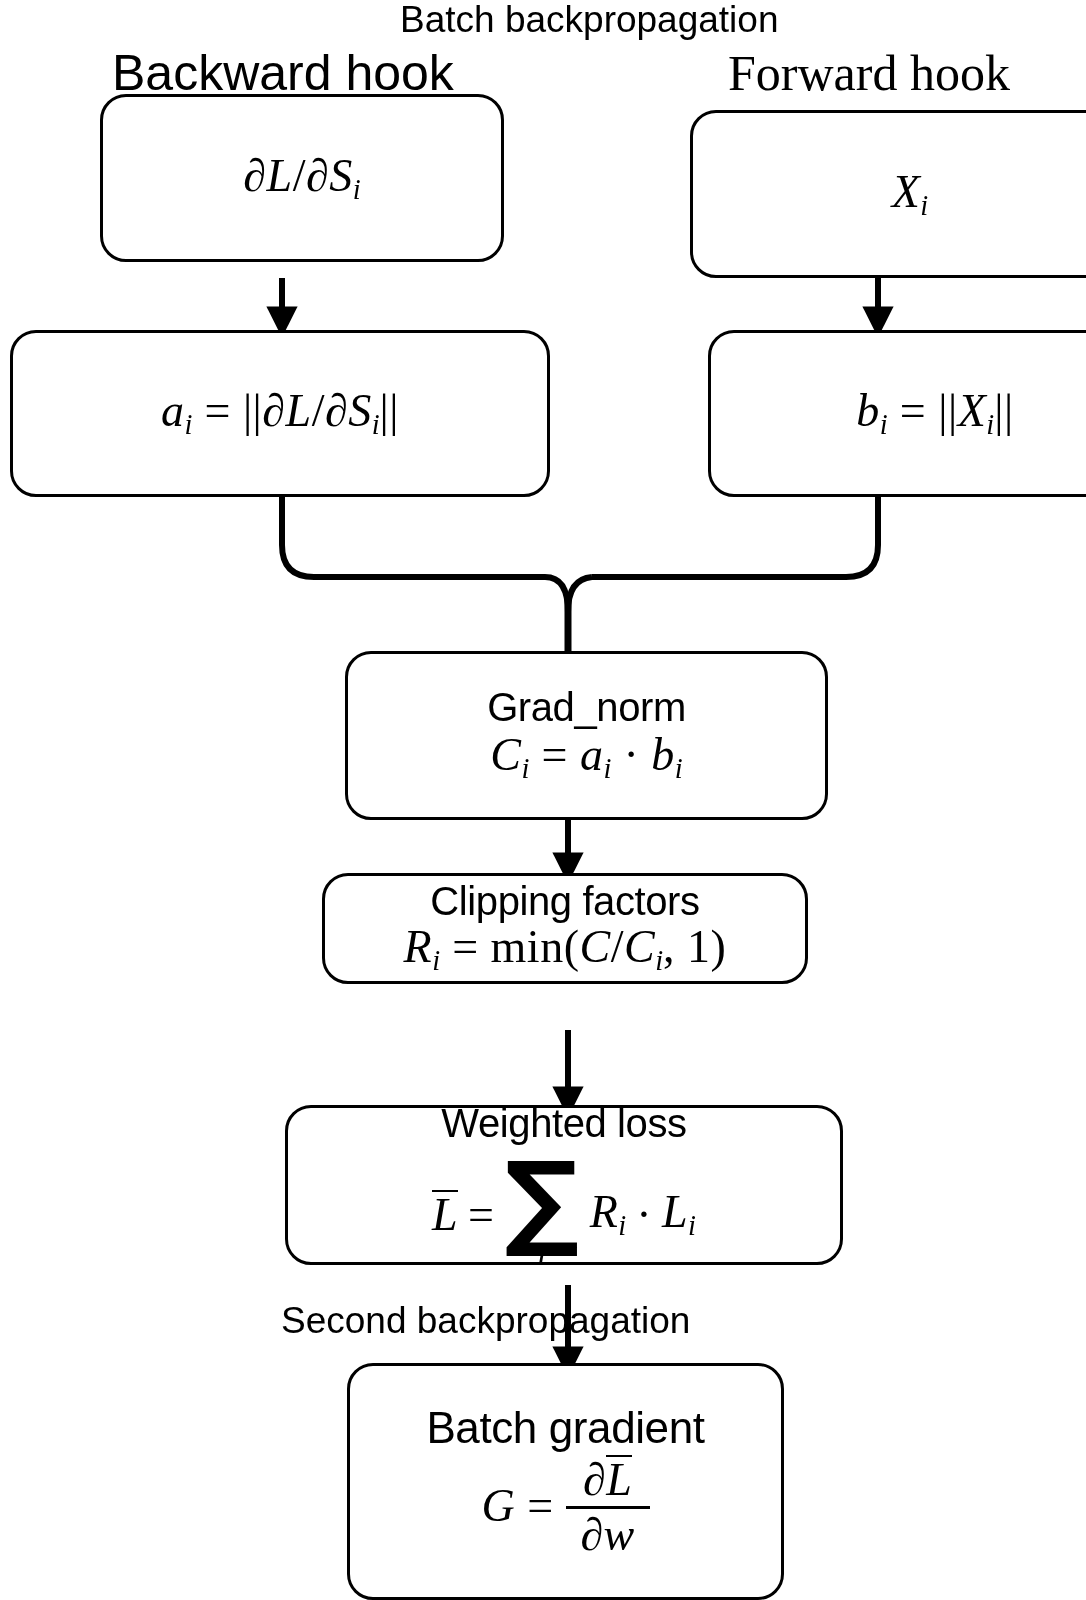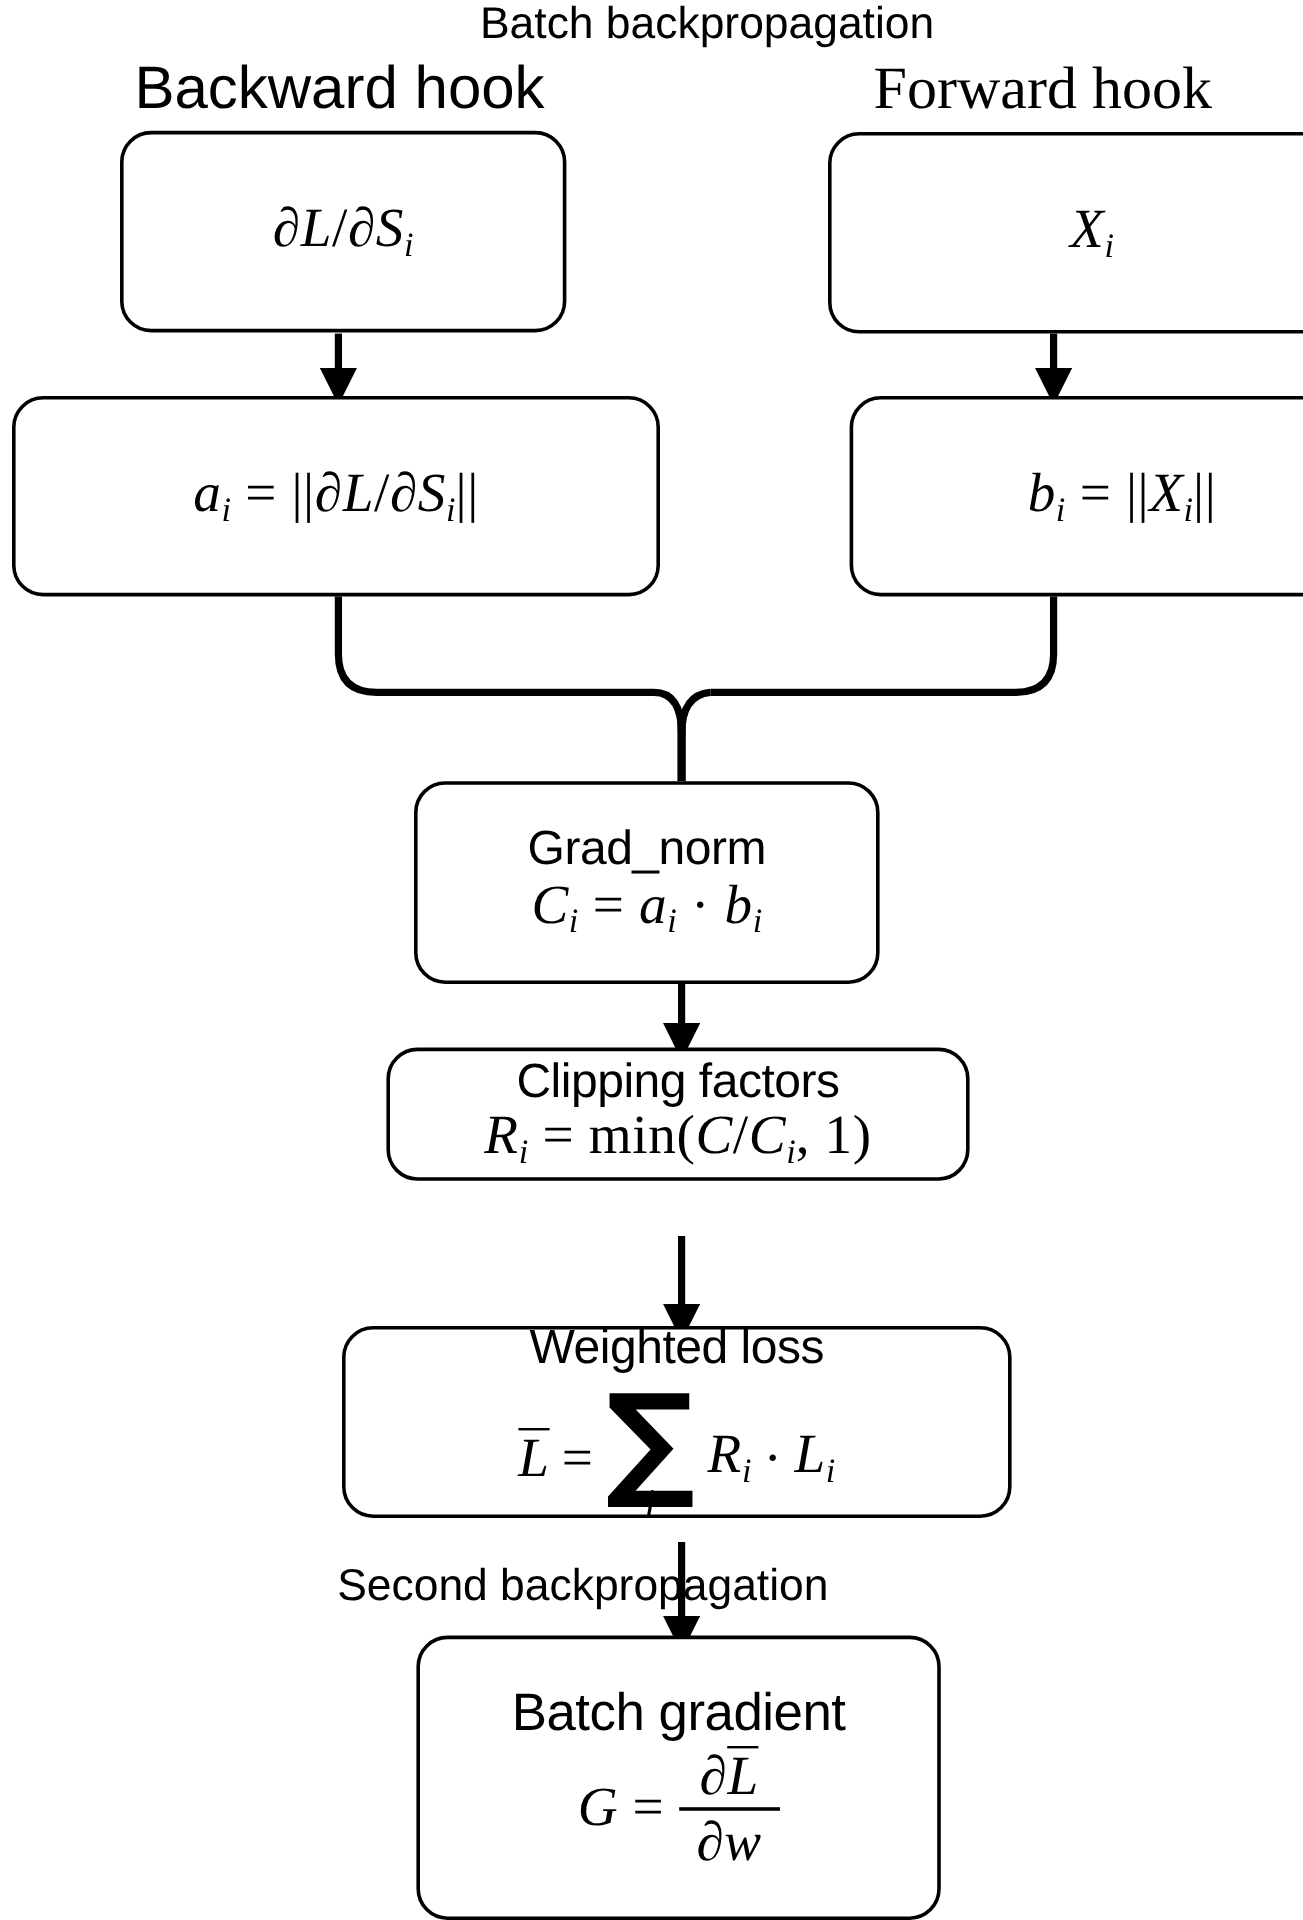--- a/index.html
+++ b/index.html
@@ -155,7 +155,7 @@
 
   <div class="caption" style="left:281px; top:1300px; font-size:37px; background:transparent;">Second backpropagation</div>
 
-  <div class="node" style="left:100px; top:109px; width:372px; height:168px;">
+  <div class="node" style="left:100px; top:94px; width:404px; height:168px;">
     <div class="formula">
       <span>∂L</span><span class="op">/</span><span>∂S</span><sub class="idx">i</sub>
     </div>

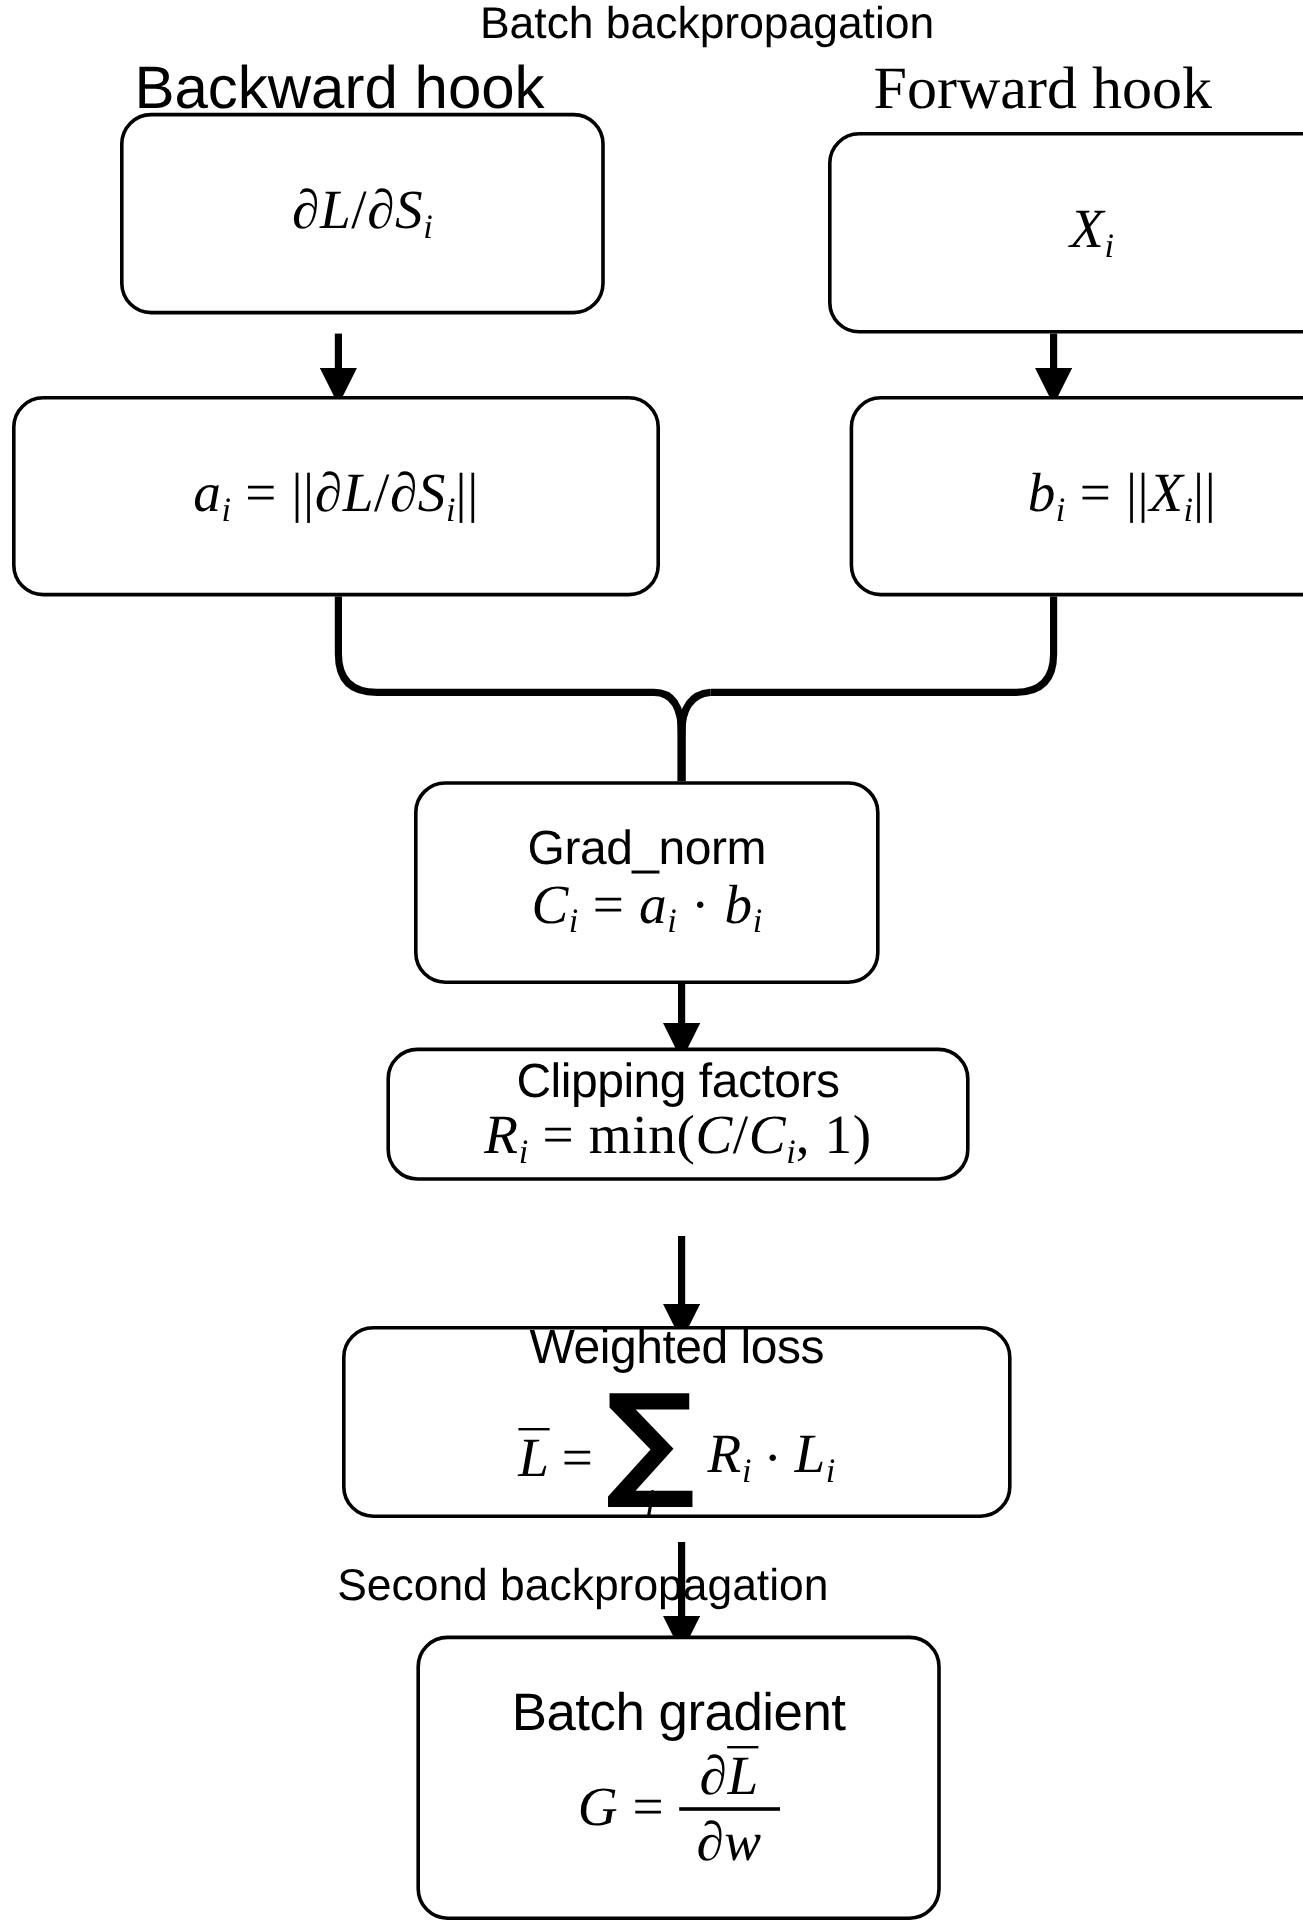--- a/index.html
+++ b/index.html
@@ -183,7 +183,7 @@
     </div>
   </div>
 
-  <div class="node" style="left:345px; top:651px; width:388px; height:169px; gap:2px;">
+  <div class="node" style="left:345px; top:651px; width:483px; height:169px; gap:2px;">
     <div class="node-title">Grad_norm</div>
     <div class="formula">
       <span>C</span><sub class="idx">i</sub>

